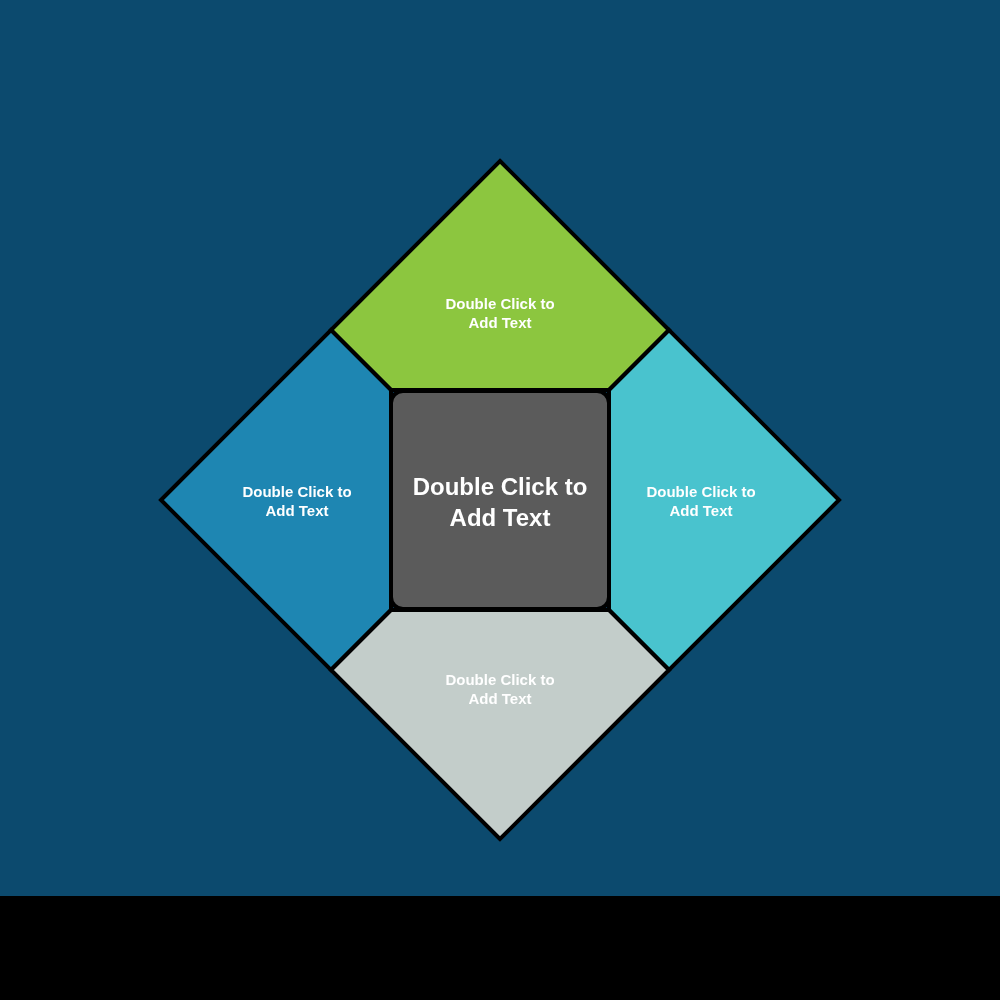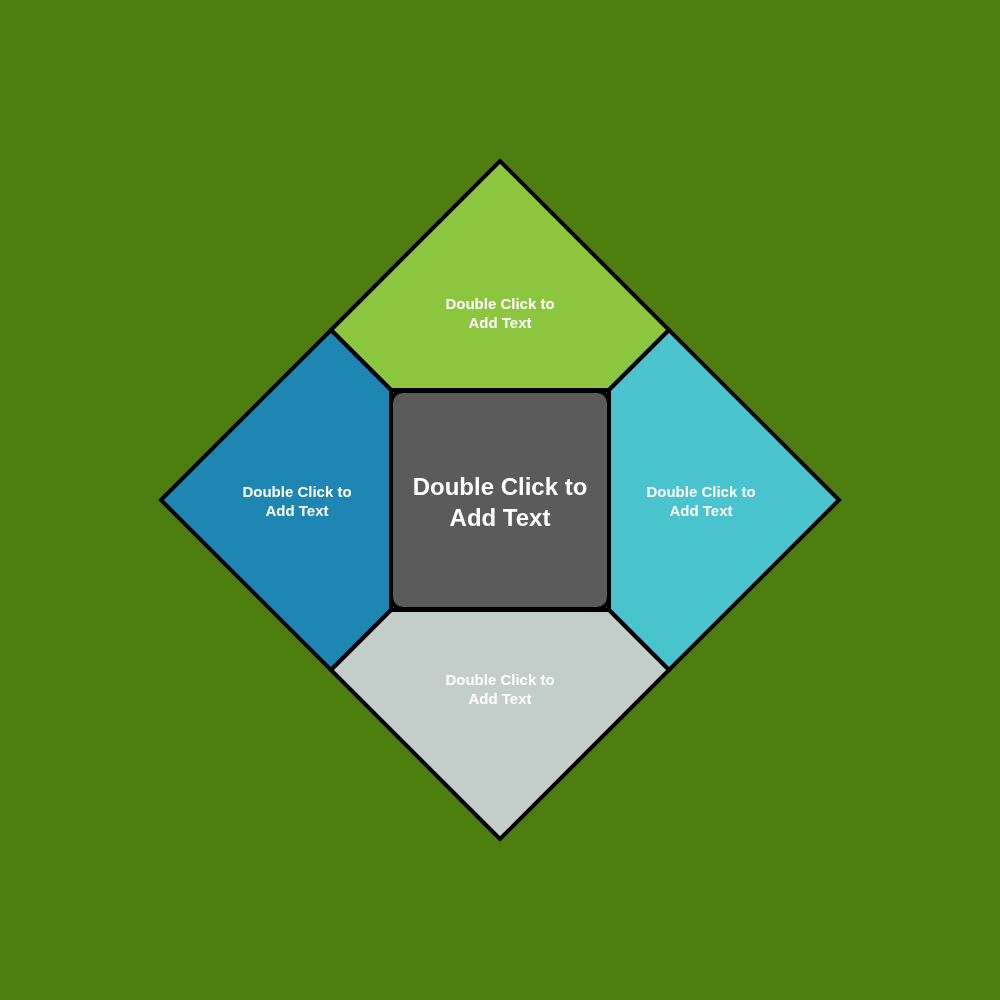--- a/index.html
+++ b/index.html
@@ -16,8 +16,8 @@
     .stage {
       position: relative;
       width: 1000px;
-      height: 1000px;
-      background: #4d7c0f;
+      height: 896px;
+      background: #0c4a6e;
     }
     .stage svg {
       position: absolute;

